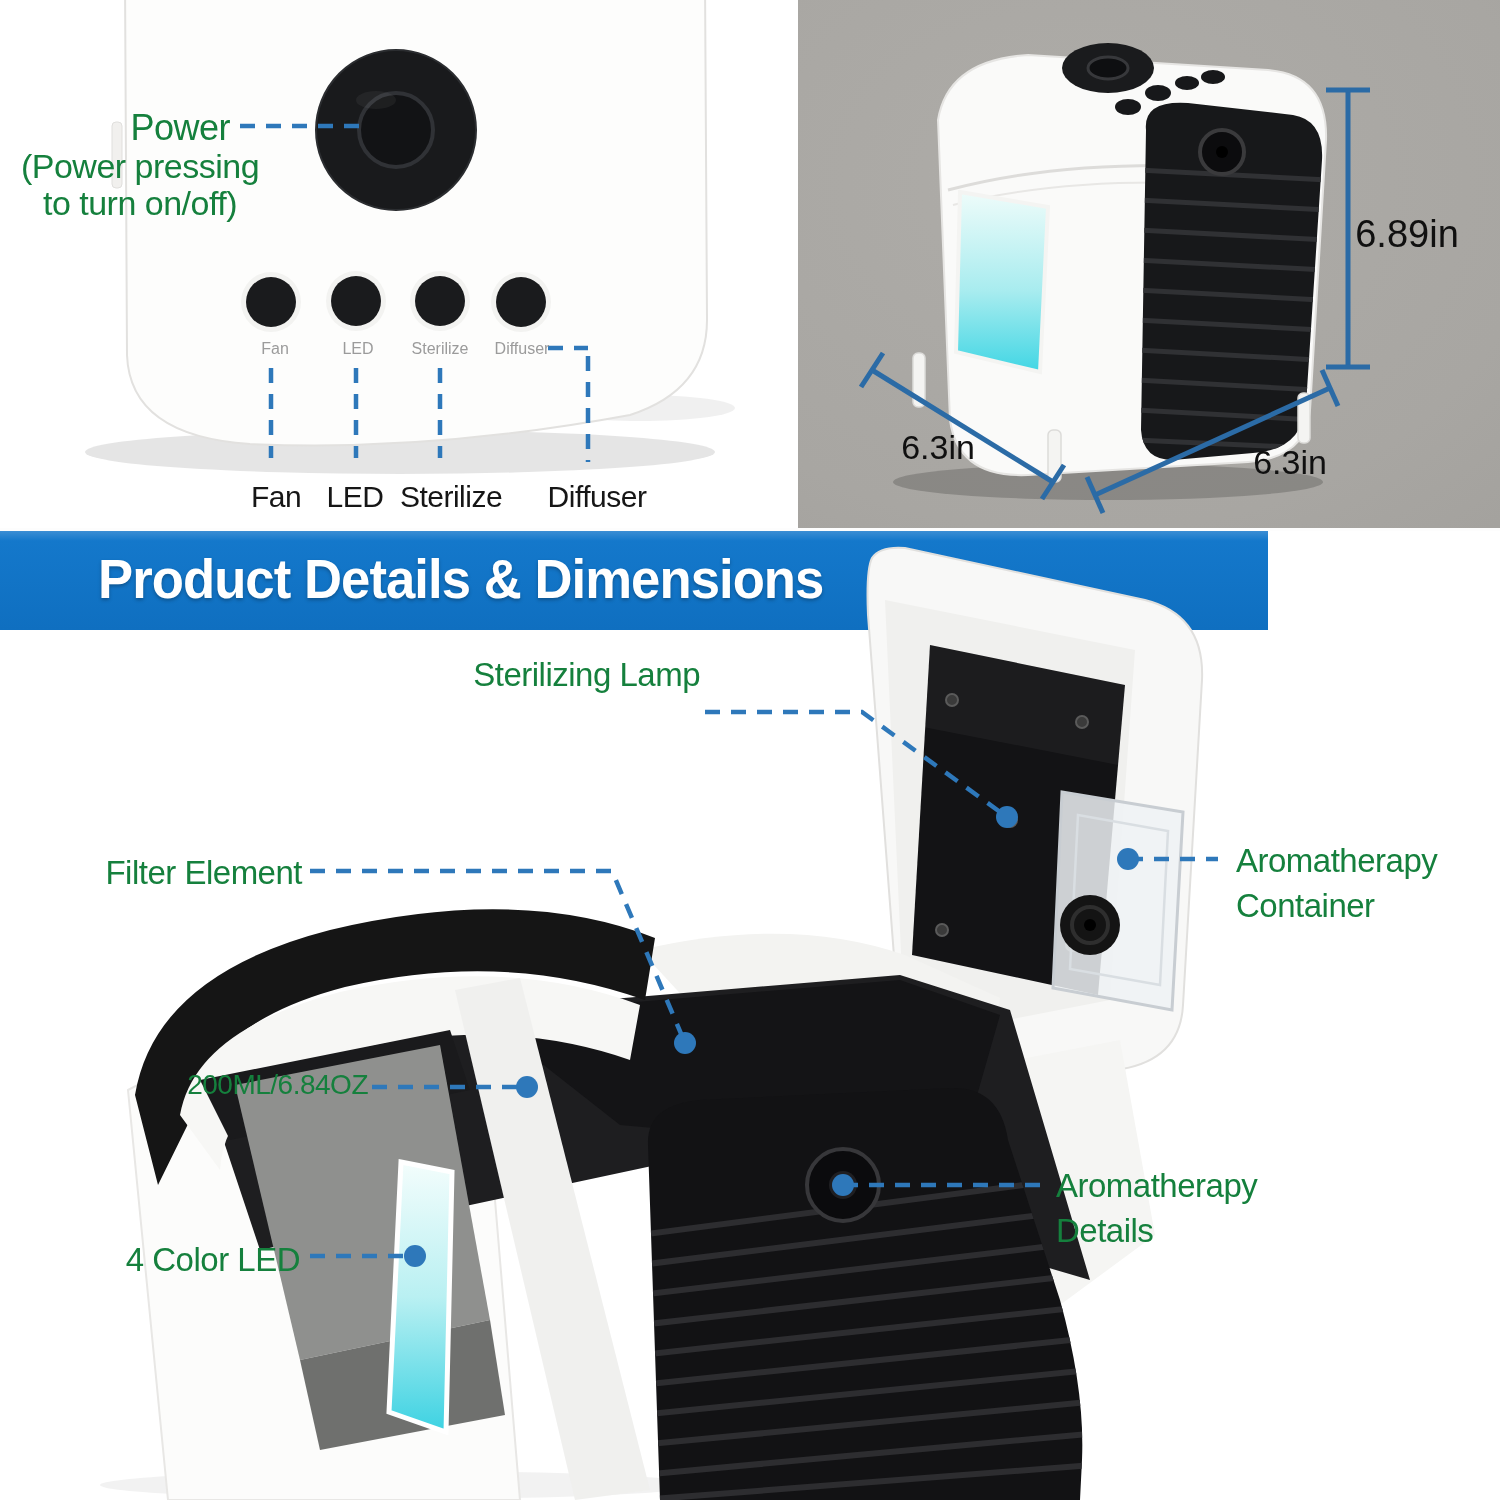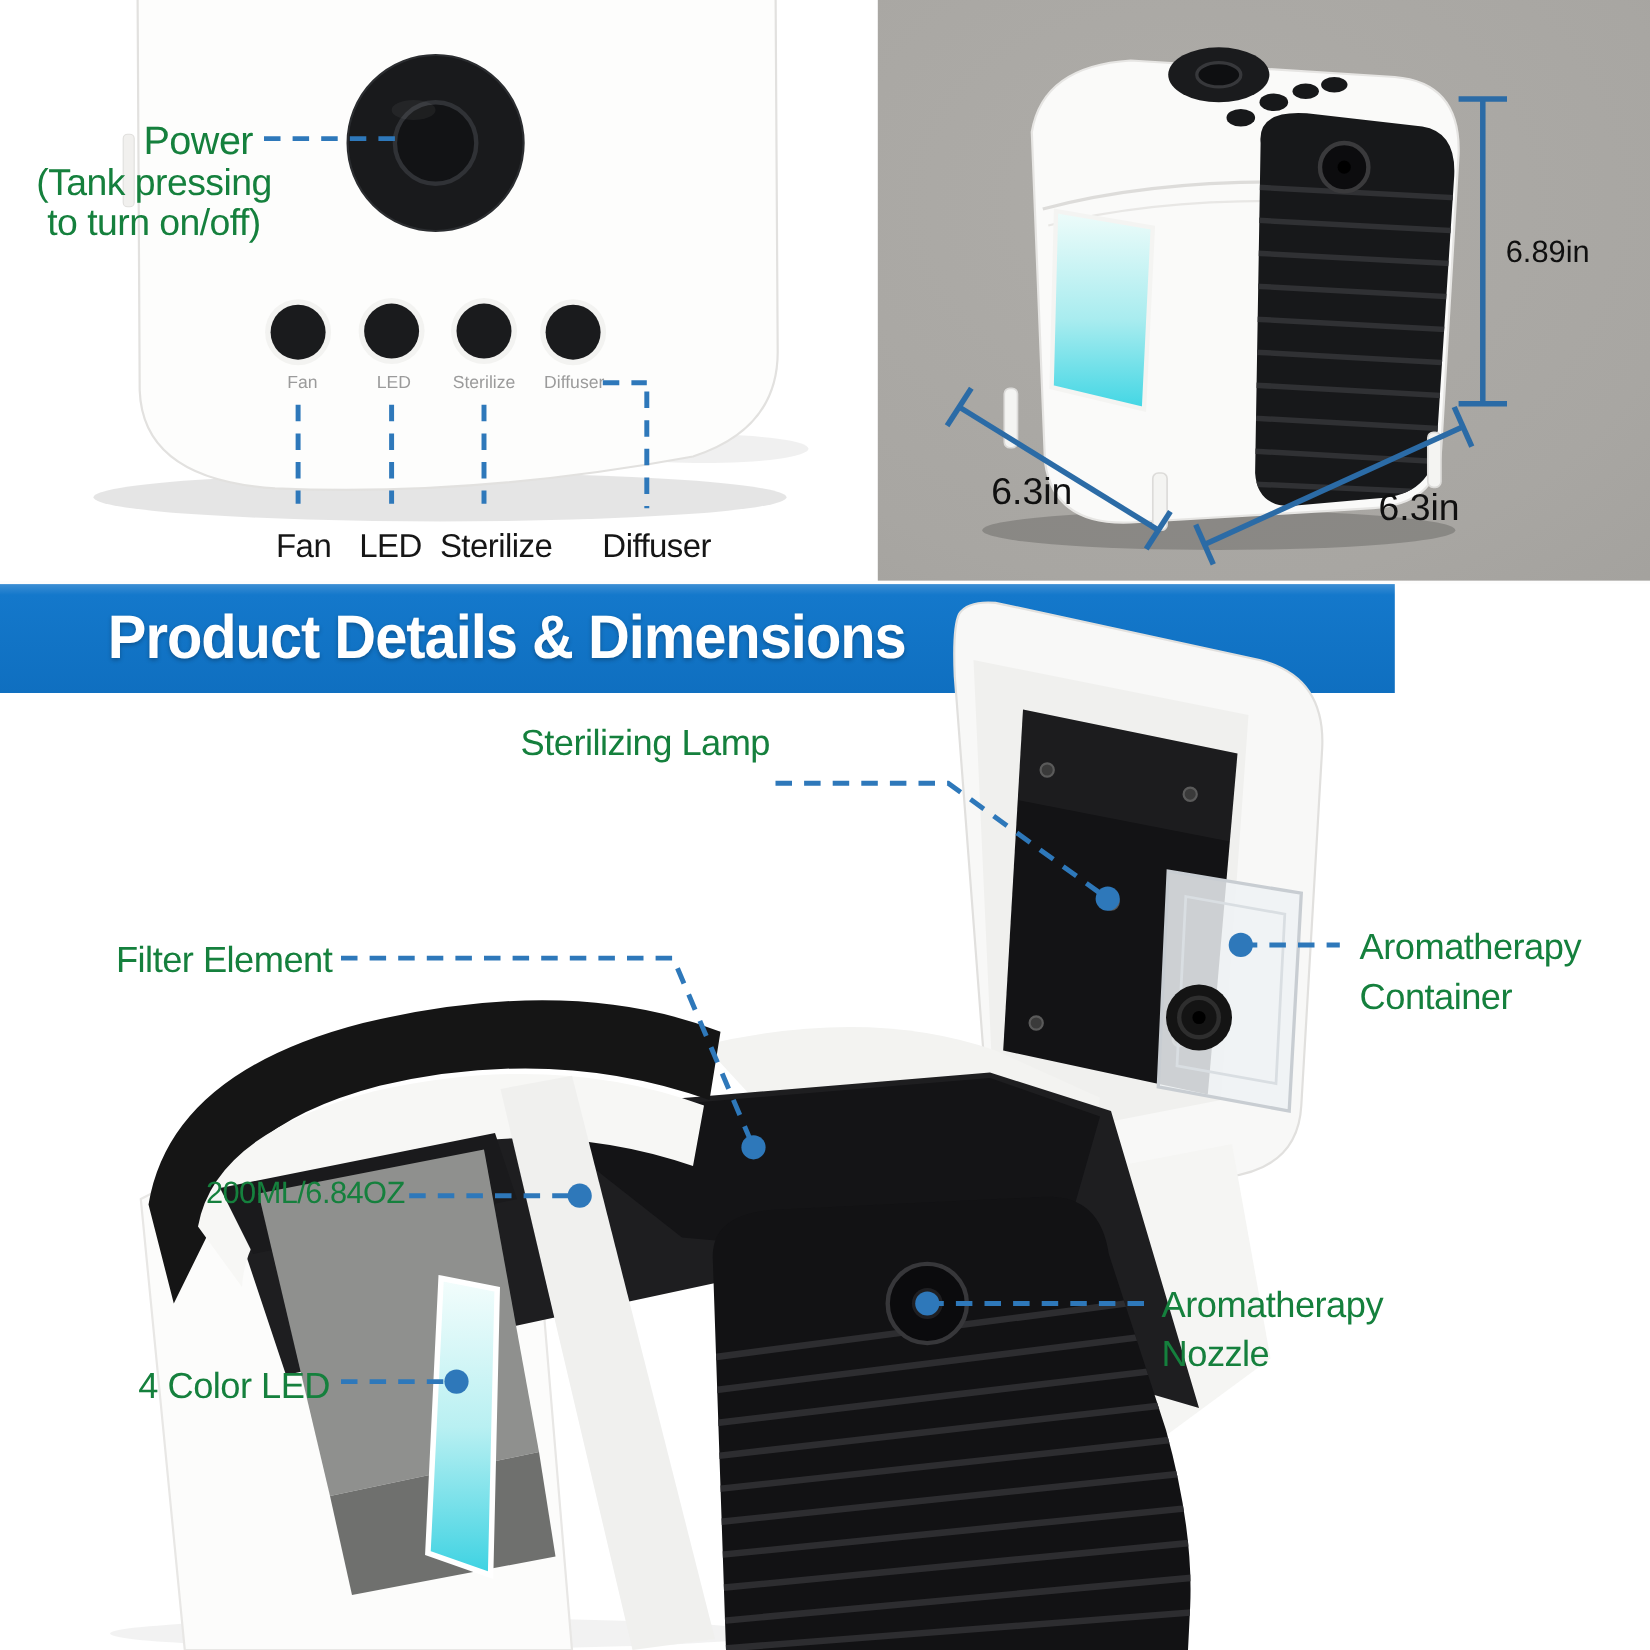--- a/index.html
+++ b/index.html
@@ -78,7 +78,7 @@
 
     <div class="lbl right" style="right:568px;top:106px;font-size:36px;"><span>Power</span></div>
     <div class="lbl center" style="left:15px;top:148px;width:250px;font-size:34px;line-height:37px;">
-      <div>(Tank pressing</div>
+      <div>(Power pressing</div>
       <div>to turn on/off)</div>
     </div>
     <span class="small-gray" style="left:275px;top:340px;">Fan</span>

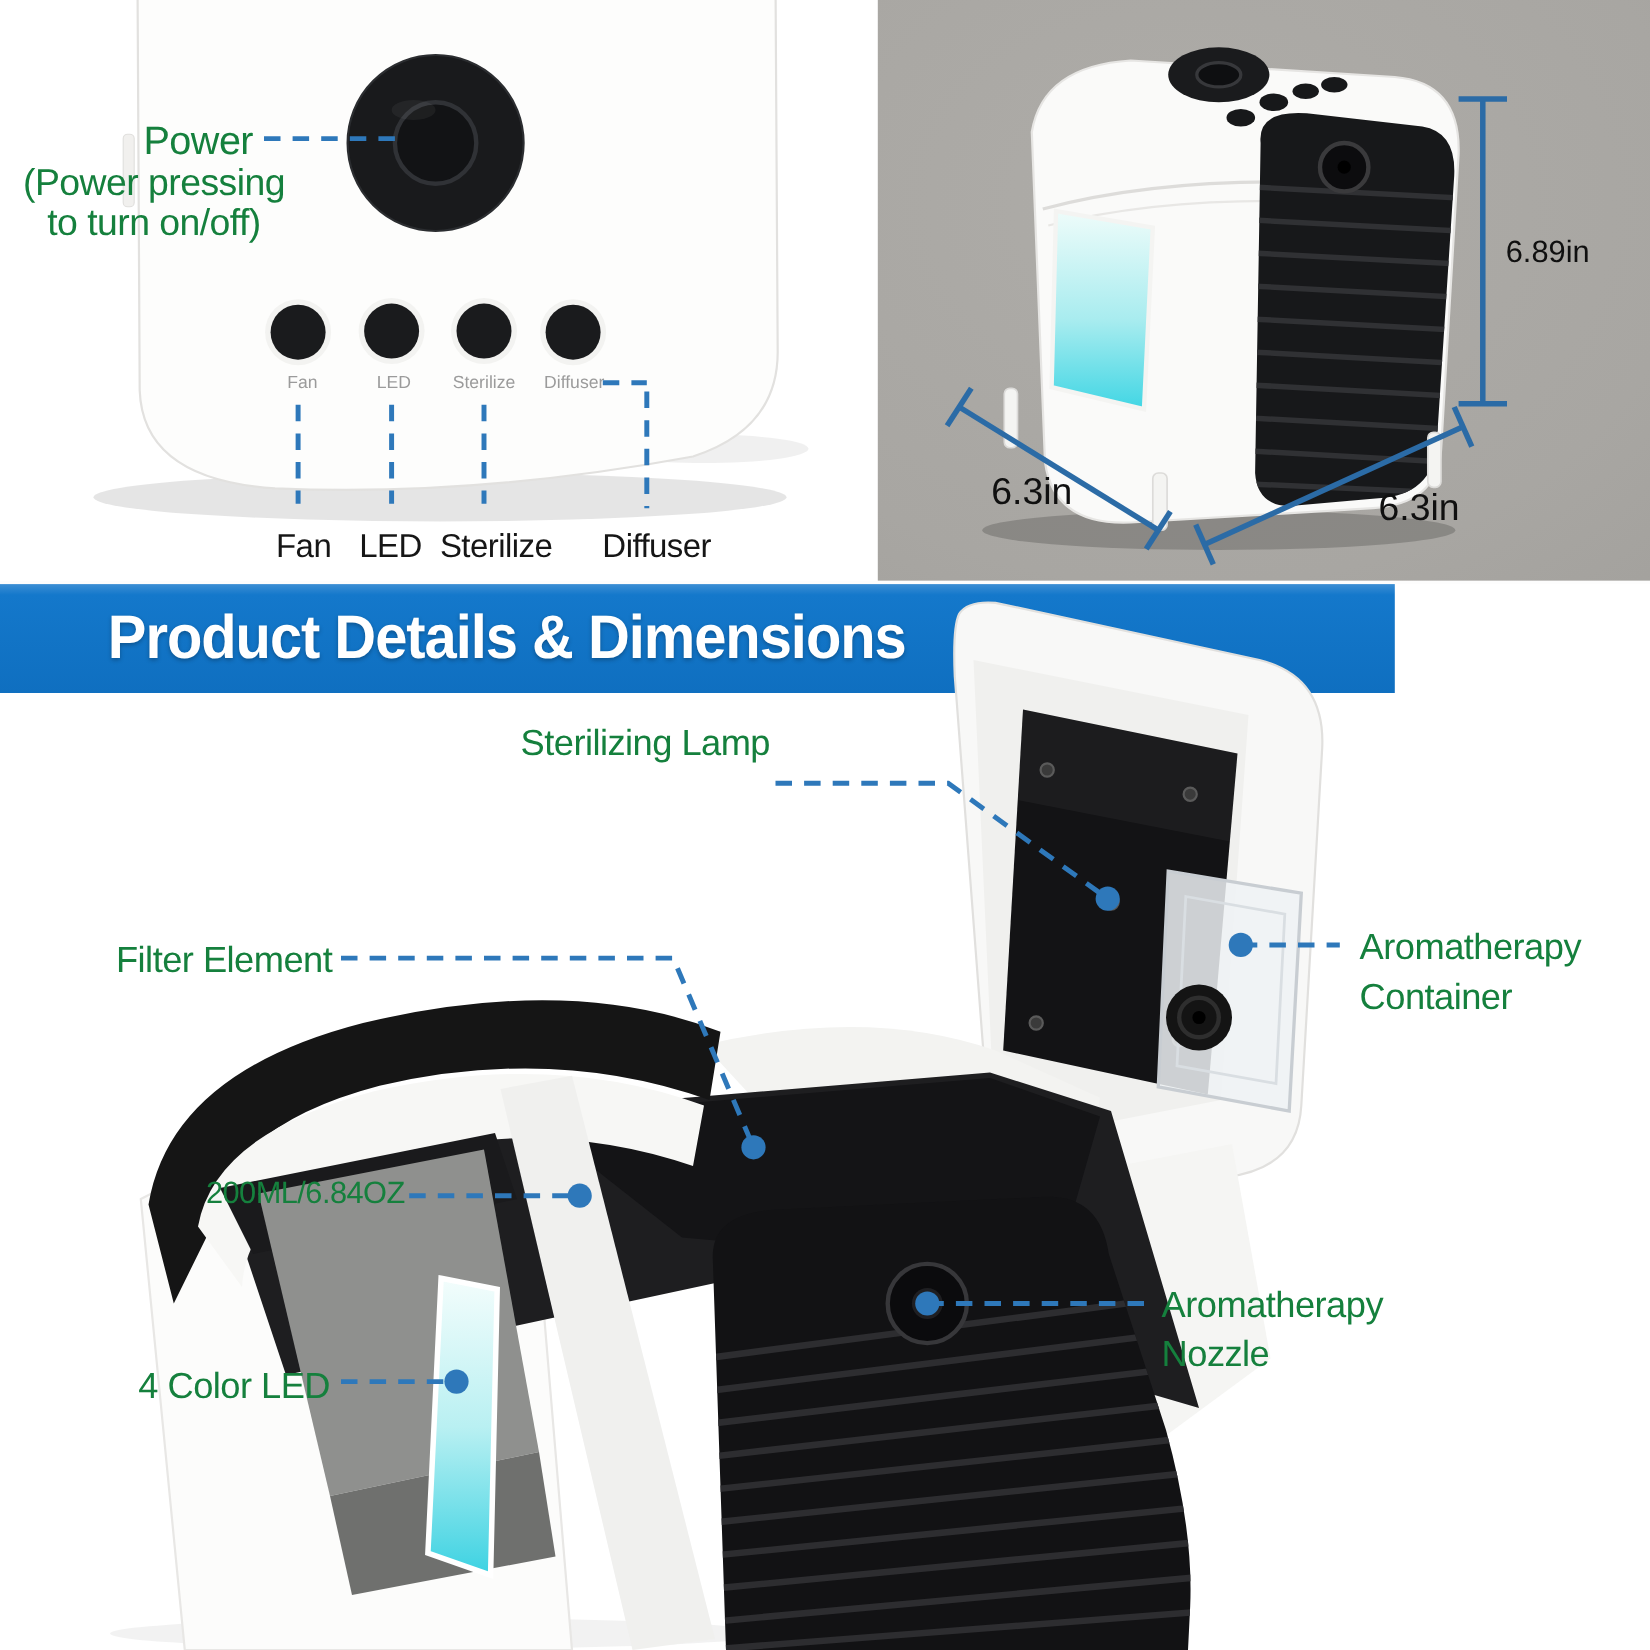--- a/index.html
+++ b/index.html
@@ -163,7 +163,7 @@
           <path d="M524,370 L540,406"></path>
       </g>
     </svg>
-    <div class="dim-label" style="left:609px;top:213px;font-size:28px;">6.89in</div>
+    <div class="dim-label" style="left:609px;top:213px;font-size:38px;">6.89in</div>
     <div class="dim-label" style="left:140px;top:428px;font-size:34px;">6.3in</div>
     <div class="dim-label" style="left:492px;top:443px;font-size:34px;">6.3in</div>
   </div>

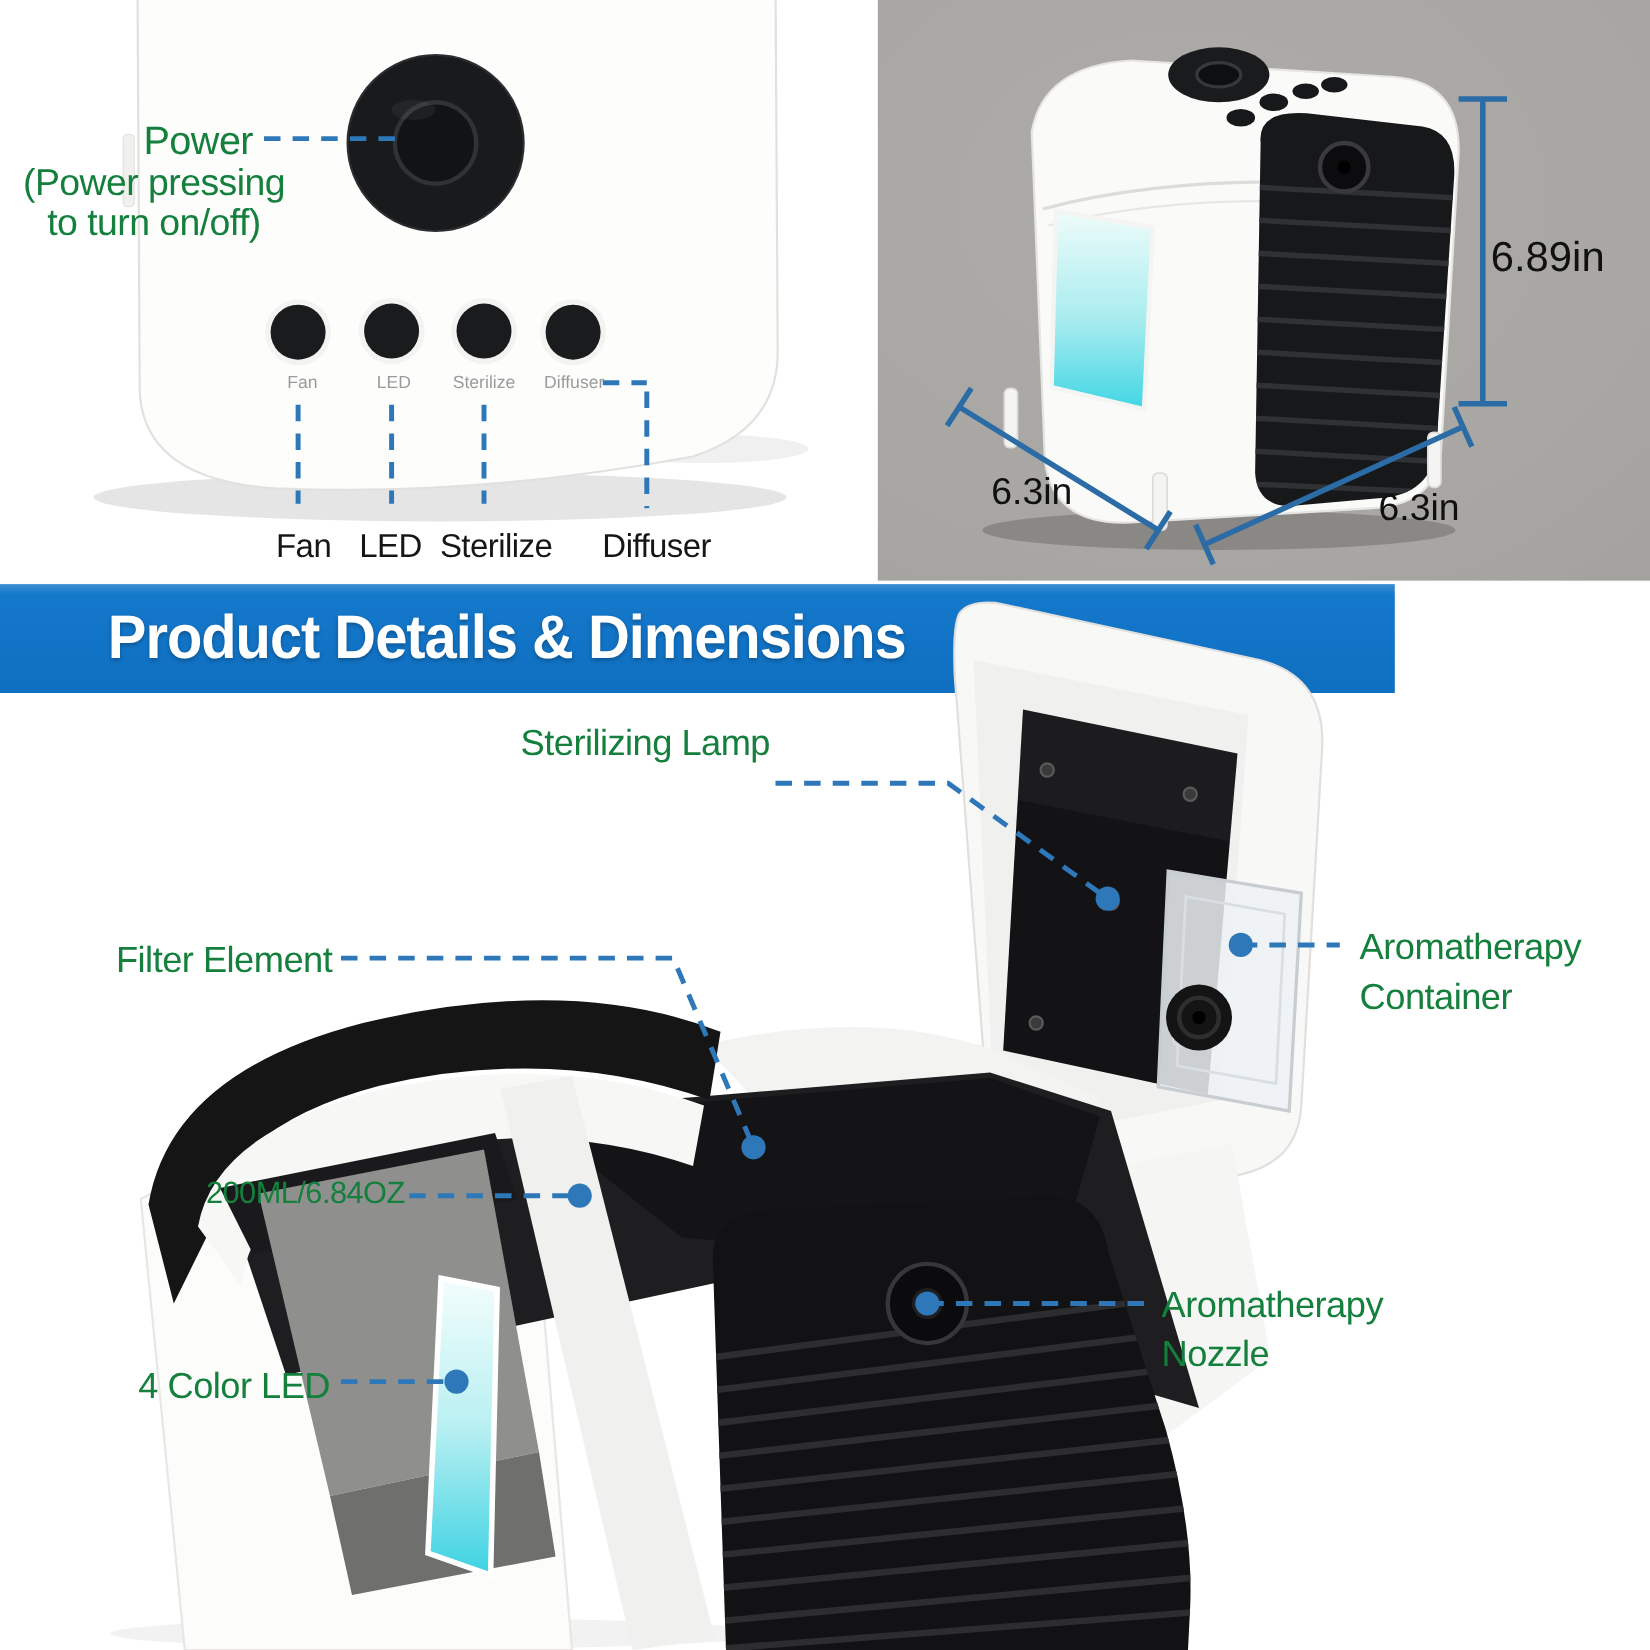--- a/index.html
+++ b/index.html
@@ -279,7 +279,7 @@
   </div>
   <div class="lbl" style="left:1056px;top:1163px;line-height:45px;">
     <div>Aromatherapy</div>
-    <div>Nozzle</div>
+    <div>Details</div>
   </div>
 
 </div>

